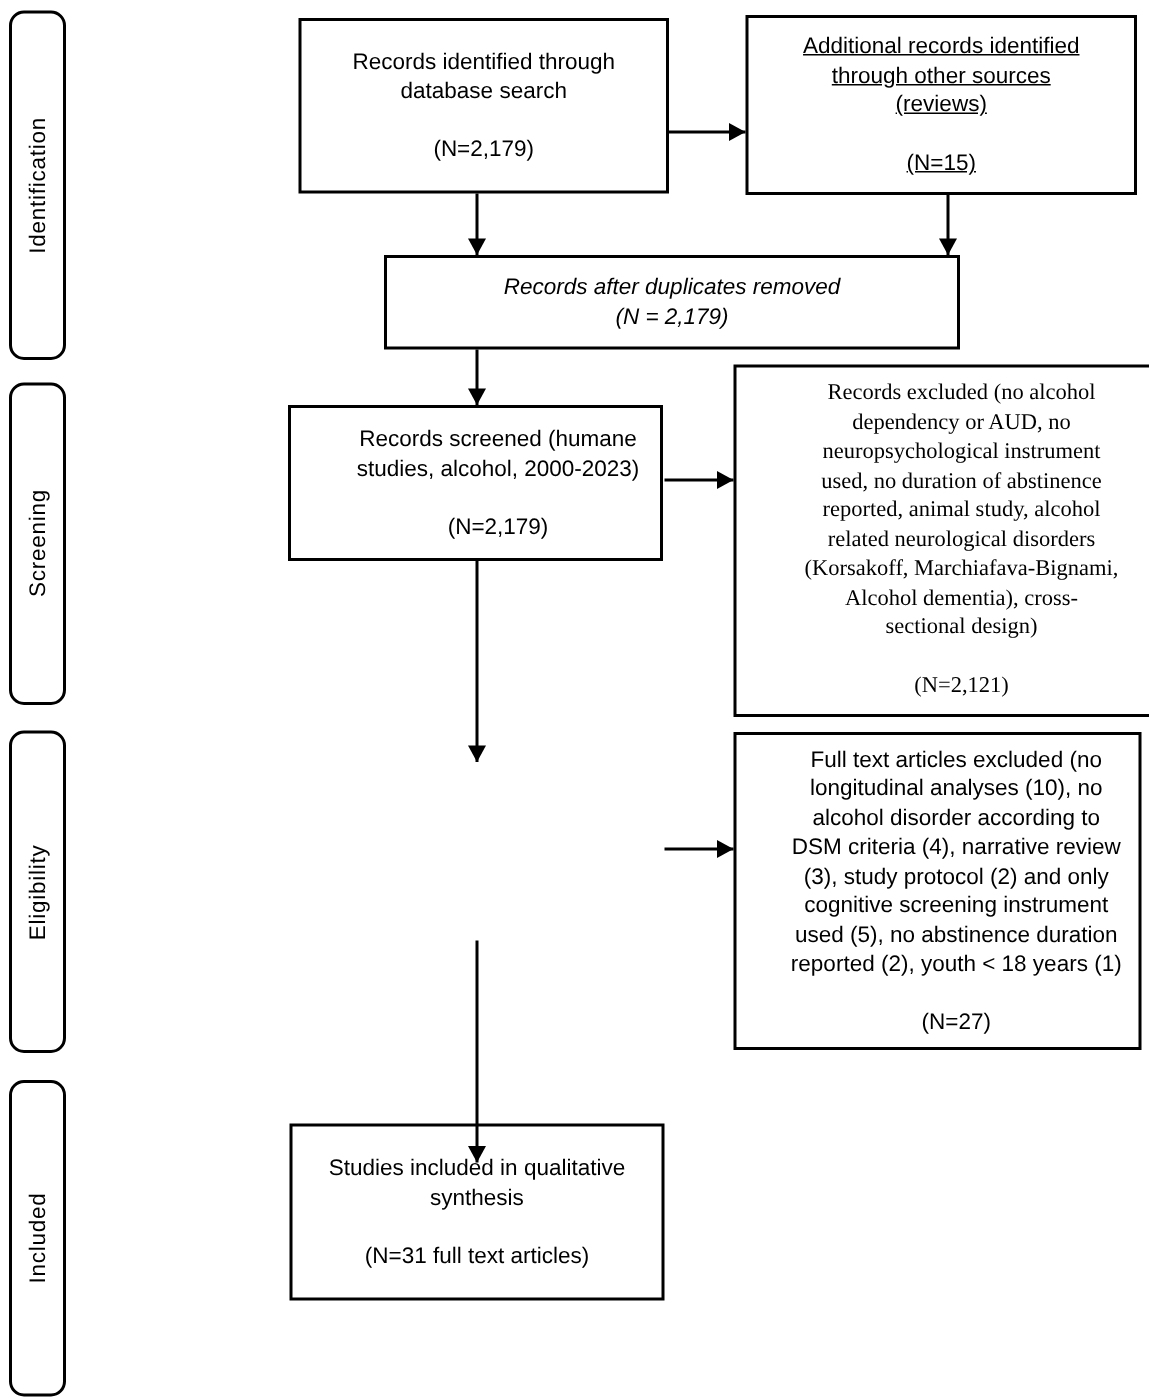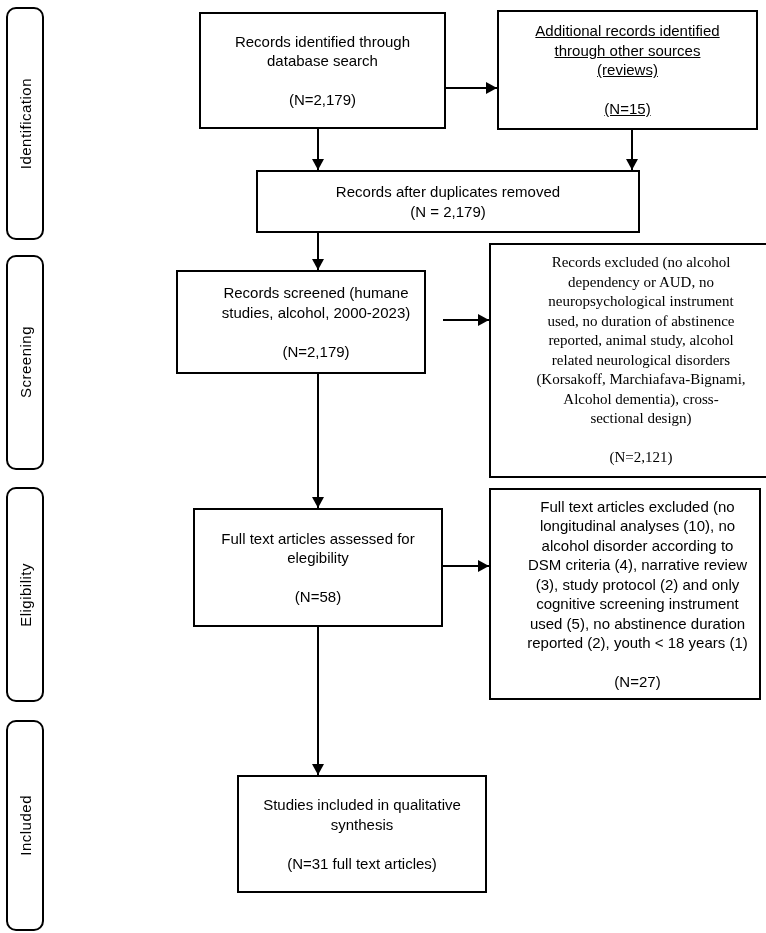--- a/index.html
+++ b/index.html
@@ -54,7 +54,7 @@
   }
   #b1 { left: 199px; top: 12px;  width: 247px; height: 117px; justify-content: center; }
   #b2 { left: 497px; top: 10px;  width: 261px; height: 120px; text-decoration: underline; }
-  #b3 { left: 256px; top: 170px; width: 384px; height: 63px;  }
+  #b3 { left: 256px; top: 170px; width: 384px; height: 63px; font-style: italic;  }
   #b4 { left: 176px; top: 270px; width: 250px; height: 104px; padding-left: 39px; }
   #b5 { left: 489px; top: 243px; width: 304px; height: 235px; font-family: Liberation Serif, serif; }
   #b6 { left: 193px; top: 508px; width: 250px; height: 119px; }

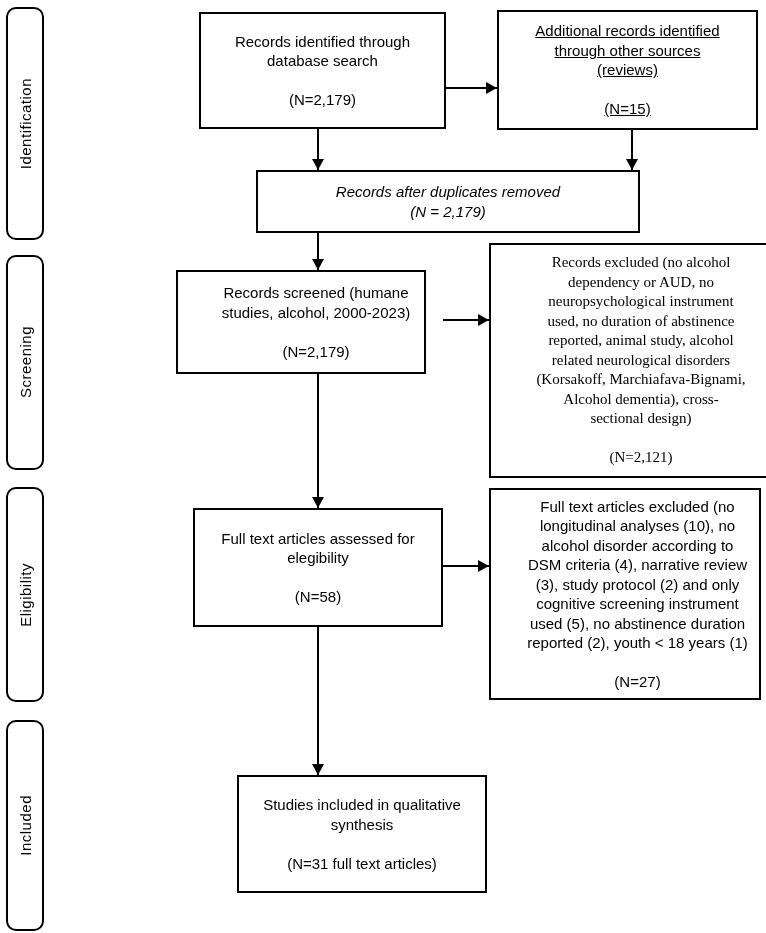--- a/index.html
+++ b/index.html
@@ -55,7 +55,7 @@
   #b1 { left: 199px; top: 12px;  width: 247px; height: 117px; justify-content: center; }
   #b2 { left: 497px; top: 10px;  width: 261px; height: 120px; text-decoration: underline; }
   #b3 { left: 256px; top: 170px; width: 384px; height: 63px; font-style: italic;  }
-  #b4 { left: 176px; top: 270px; width: 250px; height: 104px; padding-left: 39px; }
+  #b4 { left: 192px; top: 270px; width: 250px; height: 104px; padding-left: 39px; }
   #b5 { left: 489px; top: 243px; width: 304px; height: 235px; font-family: Liberation Serif, serif; }
   #b6 { left: 193px; top: 508px; width: 250px; height: 119px; }
   #b7 { left: 489px; top: 488px; width: 272px; height: 212px; padding-left: 34px; }

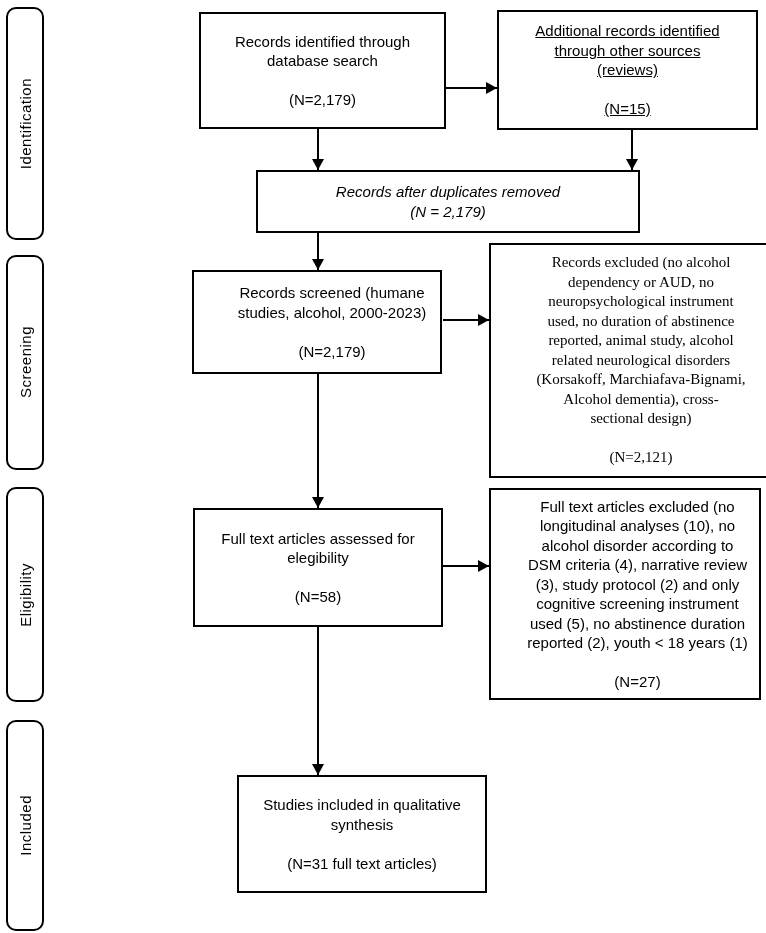--- a/index.html
+++ b/index.html
@@ -145,12 +145,6 @@
 
 (N=2,121)</span>
   </div>
-  <div class="fbox" id="b6">
-    <span class="btext">Full text articles assessed for
-elegibility
-
-(N=58)</span>
-  </div>
   <div class="fbox" id="b7">
     <span class="btext">Full text articles excluded (no
 longitudinal analyses (10), no

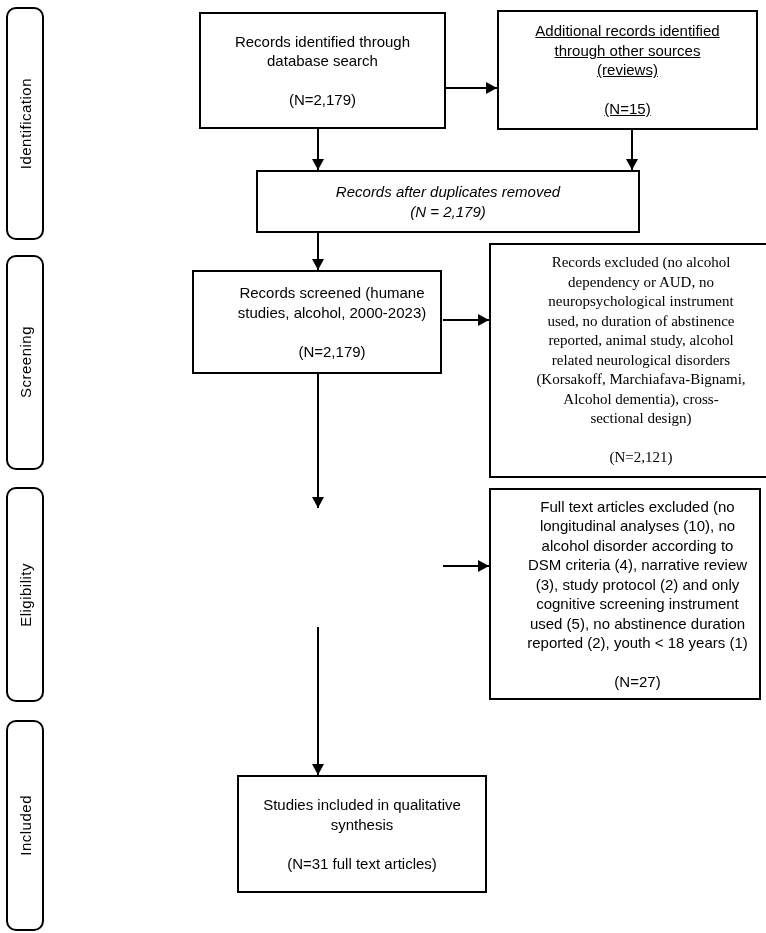--- a/index.html
+++ b/index.html
@@ -59,7 +59,7 @@
   #b5 { left: 489px; top: 243px; width: 304px; height: 235px; font-family: Liberation Serif, serif; }
   #b6 { left: 193px; top: 508px; width: 250px; height: 119px; }
   #b7 { left: 489px; top: 488px; width: 272px; height: 212px; padding-left: 34px; }
-  #b8 { left: 193px; top: 775px; width: 250px; height: 118px; margin-left: 44px; }
+  #b8 { left: 193px; top: 749px; width: 250px; height: 118px; }
 
   
   .varrow { position: absolute; width: 2px; background: #000; }

